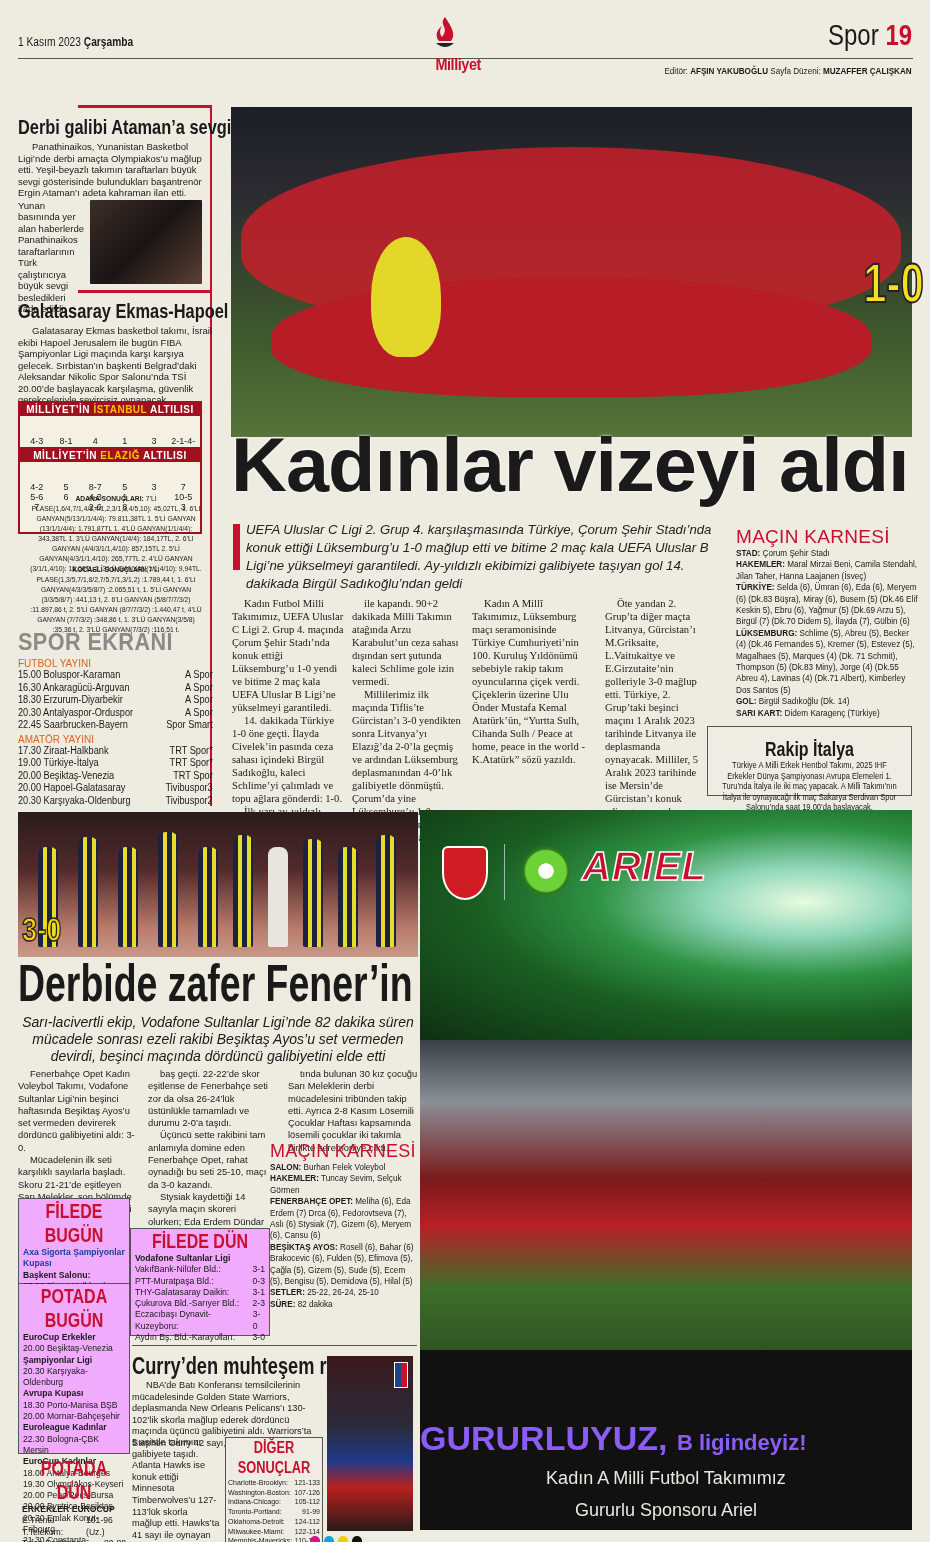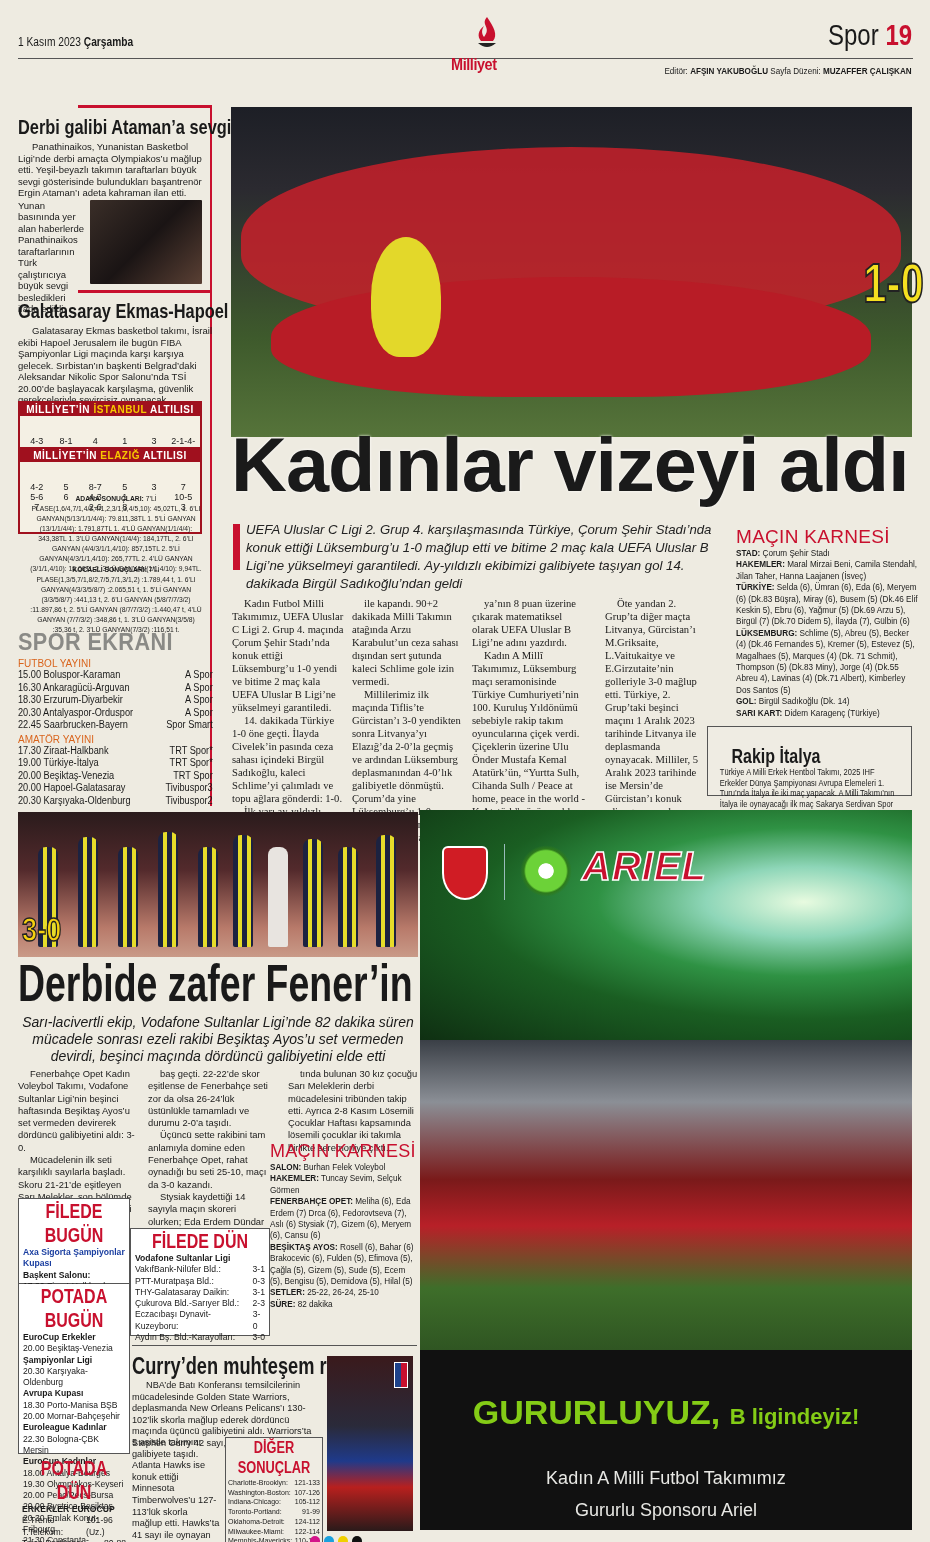--- a/index.html
+++ b/index.html
@@ -9,7 +9,7 @@
 #hdr-date{left:18px;top:35px;font-size:12px;transform:scaleX(.85);transform-origin:left}
 #hdr-date b{font-weight:700}
 #hdr-line{left:18px;top:58px;width:895px;height:1px;background:#555}
-#logo{left:430px;top:15px;width:72px;text-align:right}
+#logo{left:430px;top:15px;width:72px;text-align:left}
 #logo .flame{width:30px;height:36px;margin:0 auto}
 #logo .name{font-weight:900;color:#c8102e;font-size:17px;letter-spacing:-0.5px;transform:scaleX(.85)}
 #section{right:18px;top:18px;font-size:30px;transform:scaleX(.8);transform-origin:right}

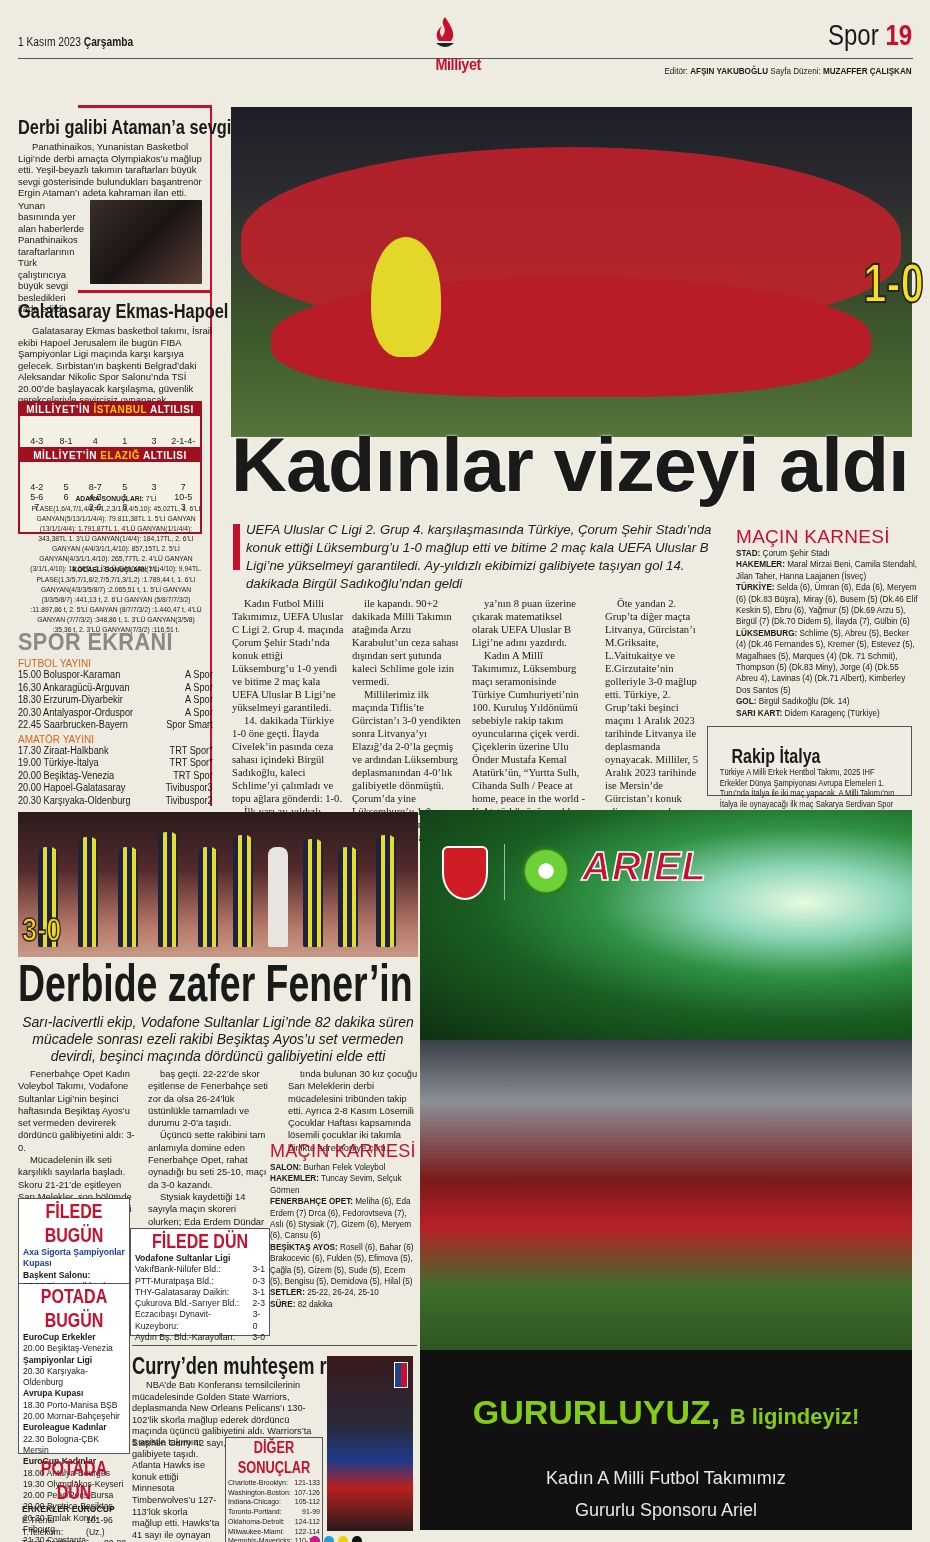--- a/index.html
+++ b/index.html
@@ -240,7 +240,6 @@
     <p>Millilerimiz ilk maçında Tiflis’te Gürcistan’ı 3-0 yendikten sonra Litvanya’yı Elazığ’da 2-0’la geçmiş ve ardından Lüksemburg deplasmanından 4-0’lık galibiyetle dönmüştü. Çorum’da yine Lüksemburg’u 1-0 yenen Milliler, 12 puana yükselerek en yakın rakibi Litvan-</p>
   </div>
 <div class="abs col" style="left:472px;top:597px;width:118px" id="mcol2">
-    <p>ya’nın 8 puan üzerine çıkarak matematiksel olarak UEFA Uluslar B Ligi’ne adını yazdırdı.</p>
     <p>Kadın A Millî Takımımız, Lüksemburg maçı seramonisinde Türkiye Cumhuriyeti’nin 100. Kuruluş Yıldönümü sebebiyle rakip takım oyuncularına çiçek verdi. Çiçeklerin üzerine Ulu Önder Mustafa Kemal Atatürk’ün, “Yurtta Sulh, Cihanda Sulh / Peace at home, peace in the world - K.Atatürk” sözü yazıldı.</p>
   </div>
 <div class="abs col" style="left:605px;top:597px;width:100px" id="mcol3">

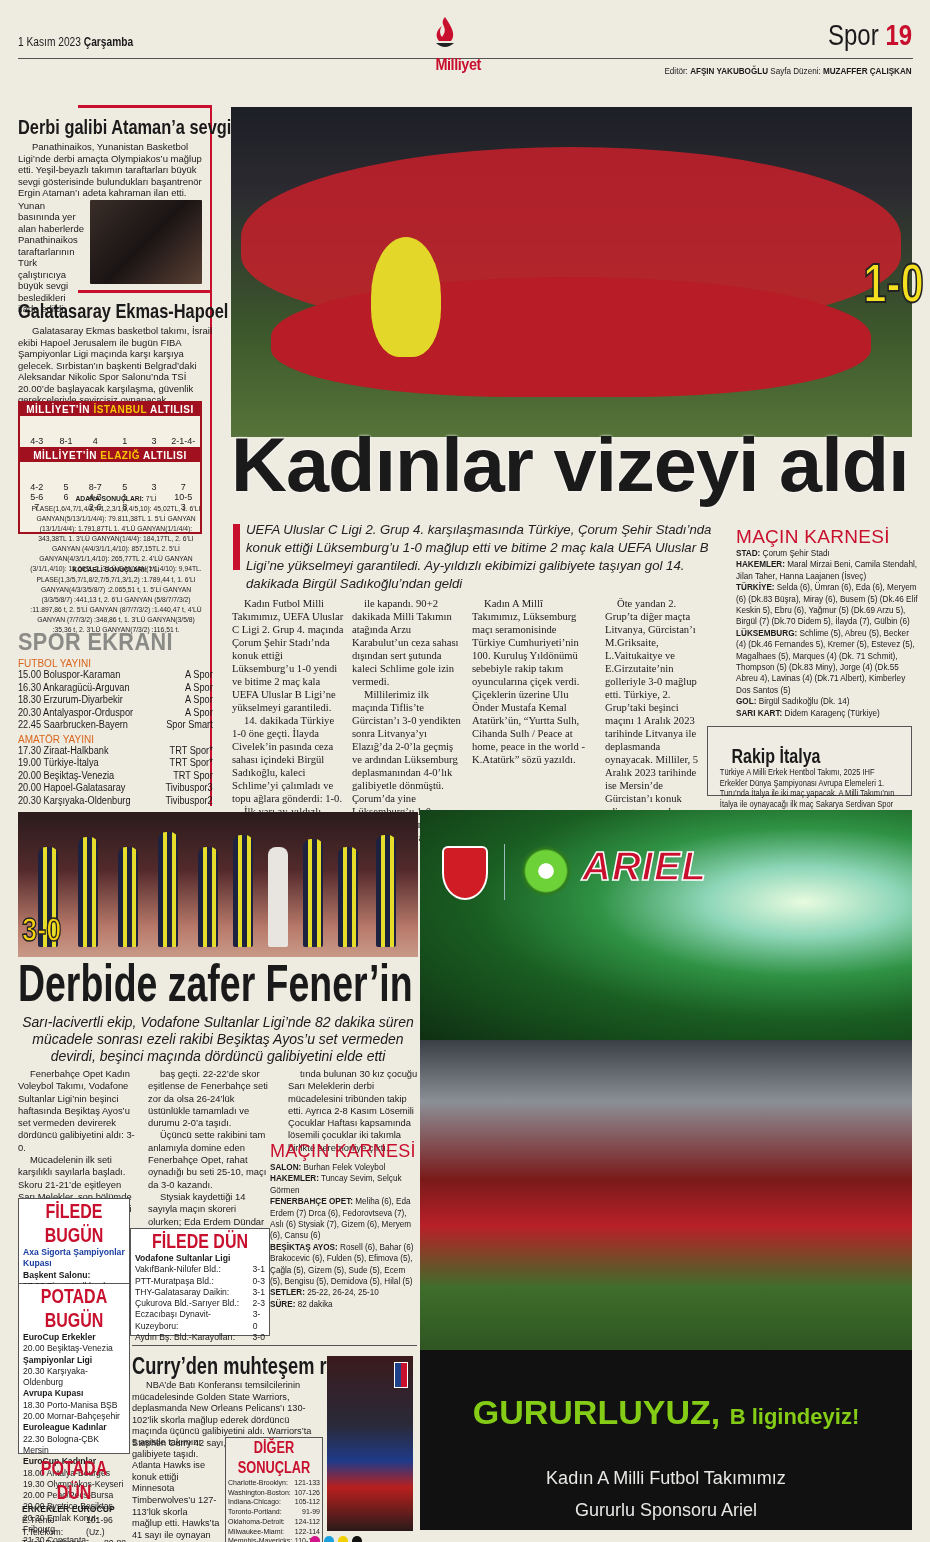--- a/index.html
+++ b/index.html
@@ -45,7 +45,7 @@
 .karne-title{color:#c8102e;font-size:19px;line-height:22px;letter-spacing:.3px}
 .karne-body{font-size:8.6px;line-height:11.4px;transform:scaleX(.95);transform-origin:left;width:105%}
 .karne-body b{font-weight:700}
-#rakip{left:707px;top:726px;width:205px;height:70px;border:1px solid #555;background:#efece3;padding:18px 4px;text-align:left}
+#rakip{left:707px;top:726px;width:205px;height:70px;border:1px solid #555;background:#efece3;padding:11px 4px;text-align:center}
 #rakip .t{font-size:20px;font-weight:700;transform:scaleX(.8)}
 #rakip .b{font-size:8.2px;line-height:10.5px;transform:scaleX(.92)}
 

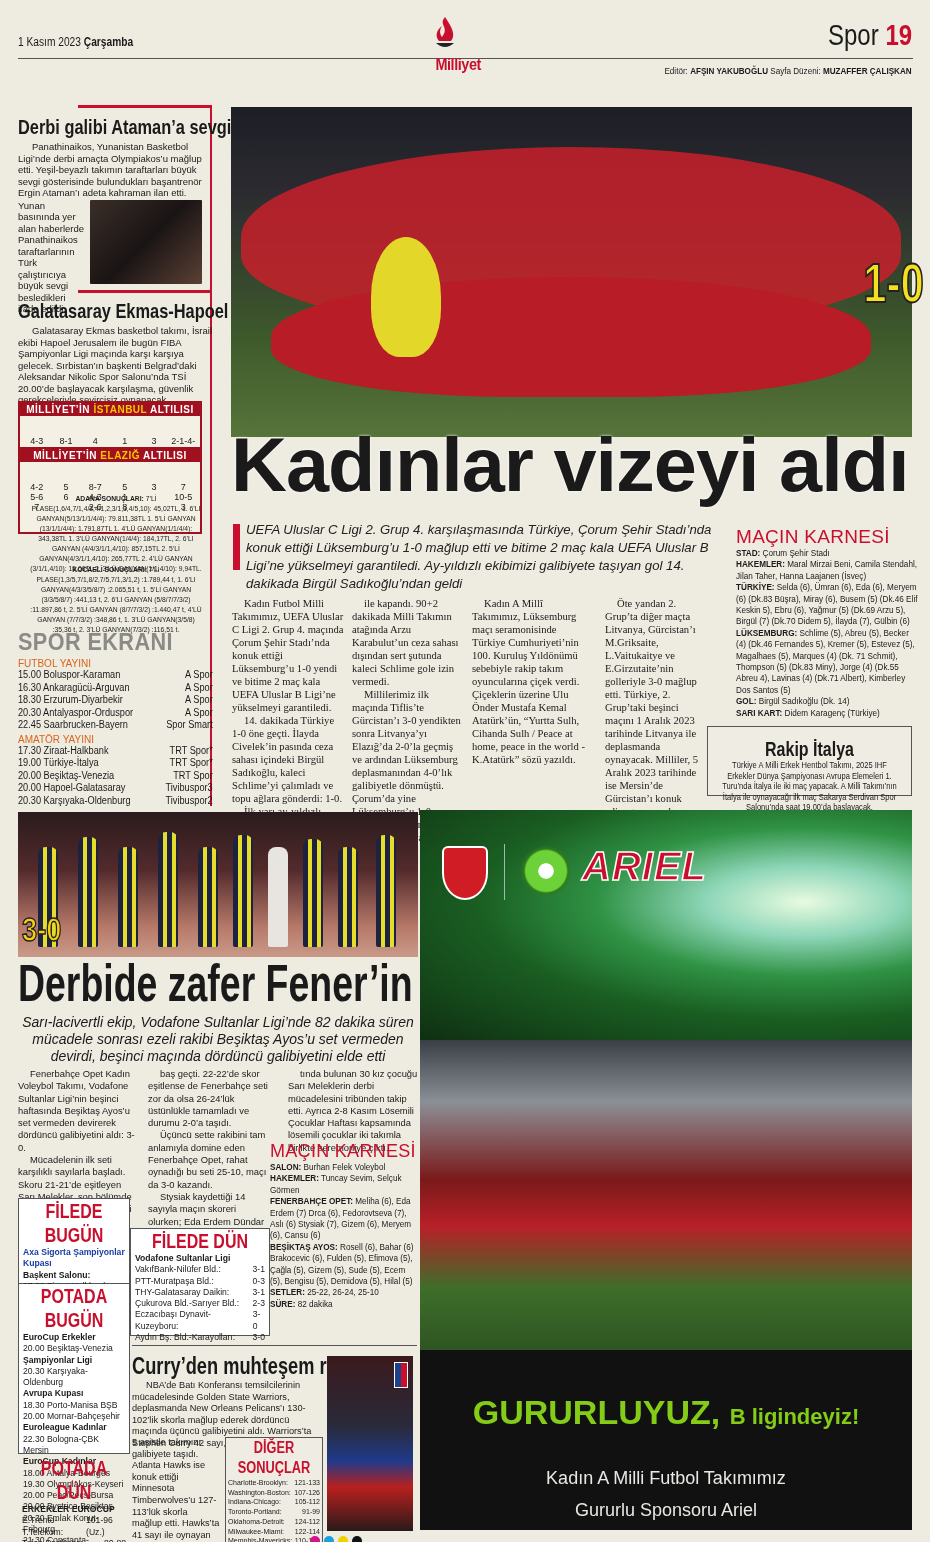--- a/index.html
+++ b/index.html
@@ -56,7 +56,7 @@
 #deck-vb{left:18px;top:1014px;width:400px;text-align:center;font-size:14px;line-height:17px;font-style:italic}
 .col2{font-size:9.4px;line-height:12.3px}
 .col2 p{text-indent:12px}
-.box{border:1px solid #555;background:#ffffff}
+.box{border:1px solid #555;background:#f0abfc}
 .box-title{color:#c8102e;font-weight:700;font-size:20px;text-align:center;transform:scaleX(.8);line-height:24px}
 .list{font-size:8.6px;line-height:11.3px;padding:0 4px}
 .list .h{font-weight:700}

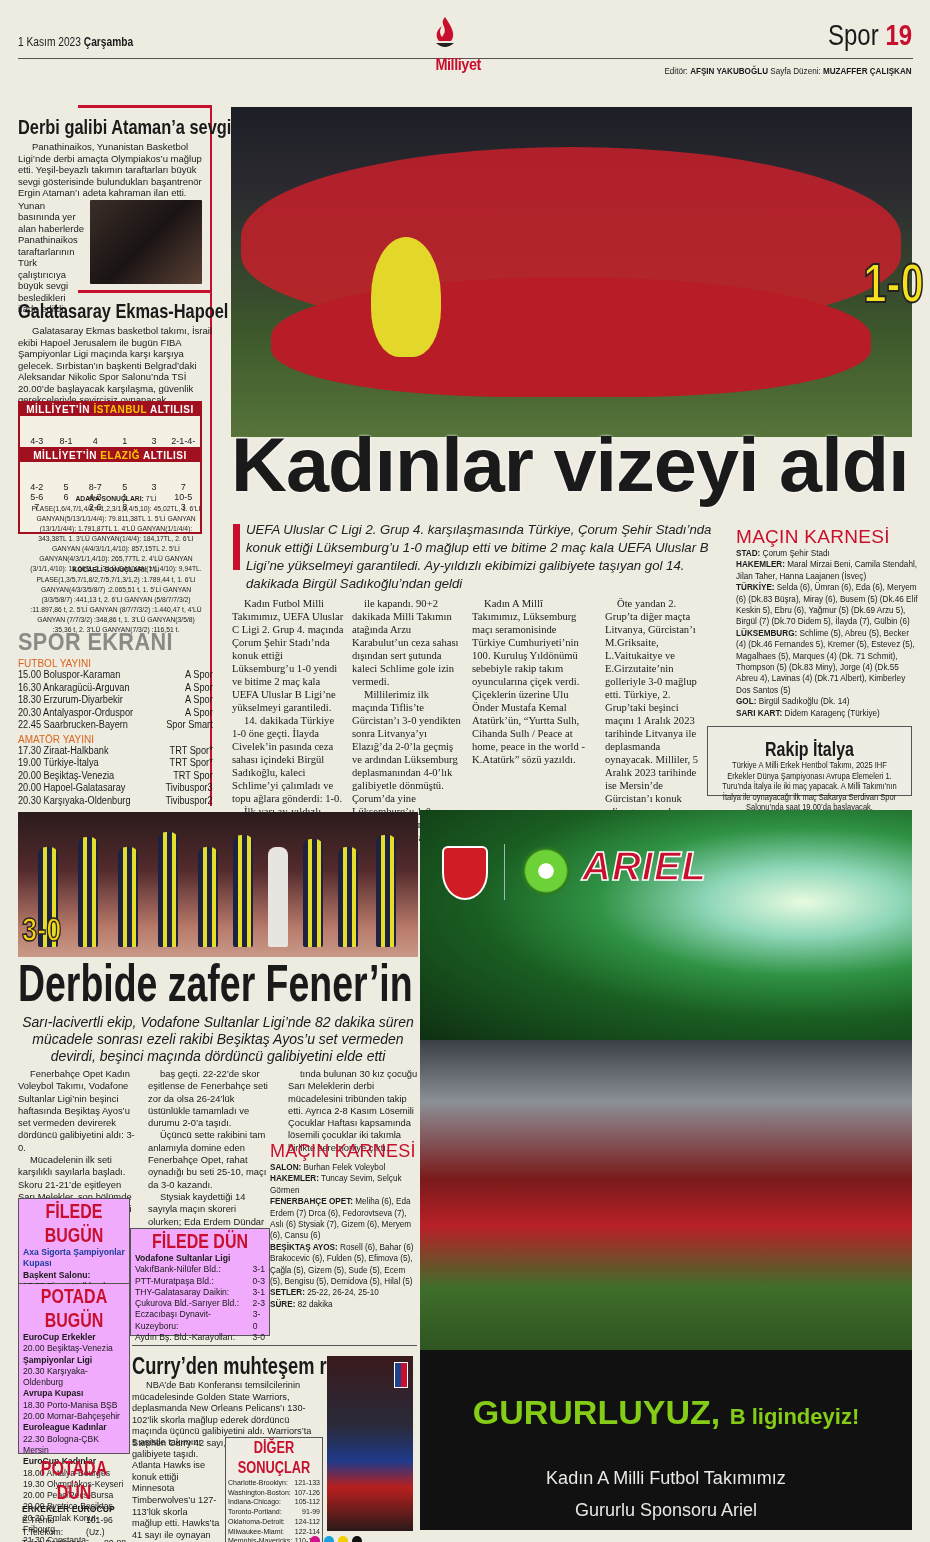--- a/index.html
+++ b/index.html
@@ -71,7 +71,7 @@
 #ad-sep{position:absolute;left:84px;top:34px;width:1px;height:56px;background:#9bb}
 #ad-star{position:absolute;left:100px;top:35px;width:52px;height:52px;border-radius:50%;background:radial-gradient(circle,#fff 0 20%,#6cd238 22% 55%,#2e7a1c 60%,transparent 70%)}
 #ad-brand{position:absolute;left:162px;top:34px;font-size:40px;font-weight:900;font-style:italic;color:#c8102e;-webkit-text-stroke:1.5px #fff;letter-spacing:1px}
-#ad-head{position:absolute;left:0;top:583px;width:100%;text-align:center;color:#84cc16;font-weight:900;font-size:34px}
+#ad-head{position:absolute;left:0;top:609px;width:100%;color:#8b5cf6;font-weight:900;font-size:34px}
 #ad-head small{font-size:22px;font-weight:700}
 #ad-sub{position:absolute;left:0;top:652px;width:100%;text-align:center;color:#e8e8e4;font-size:18px;line-height:32px}
 

